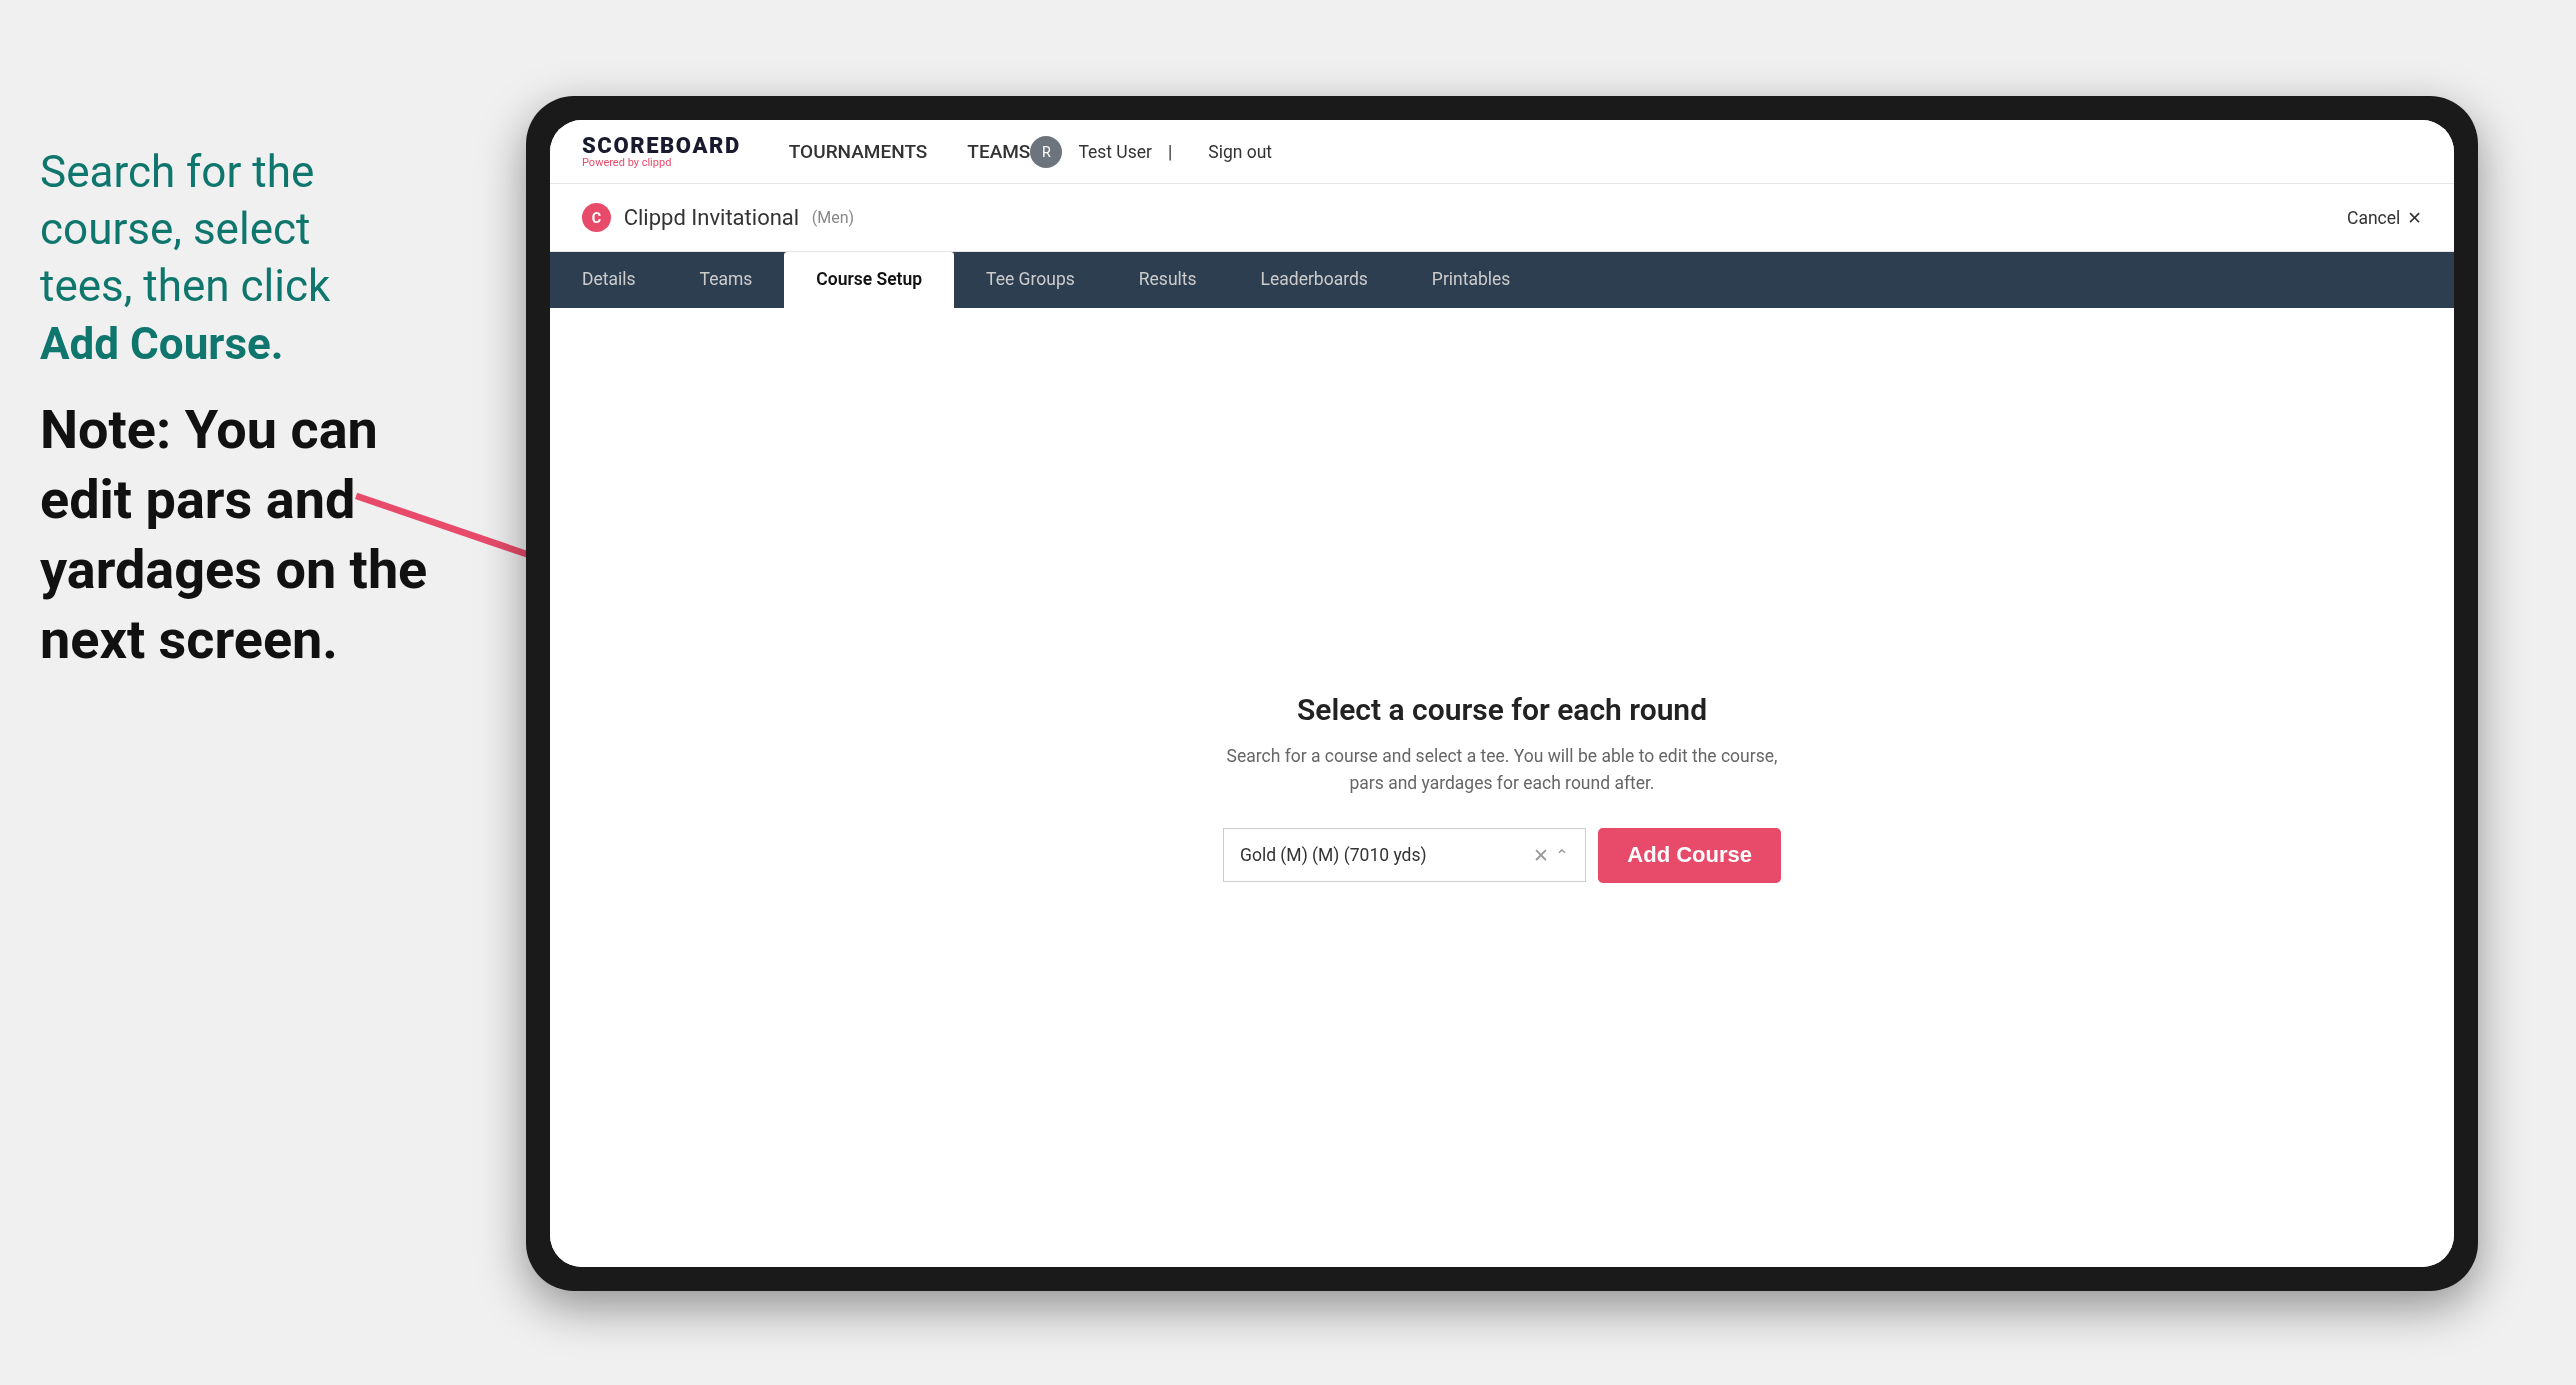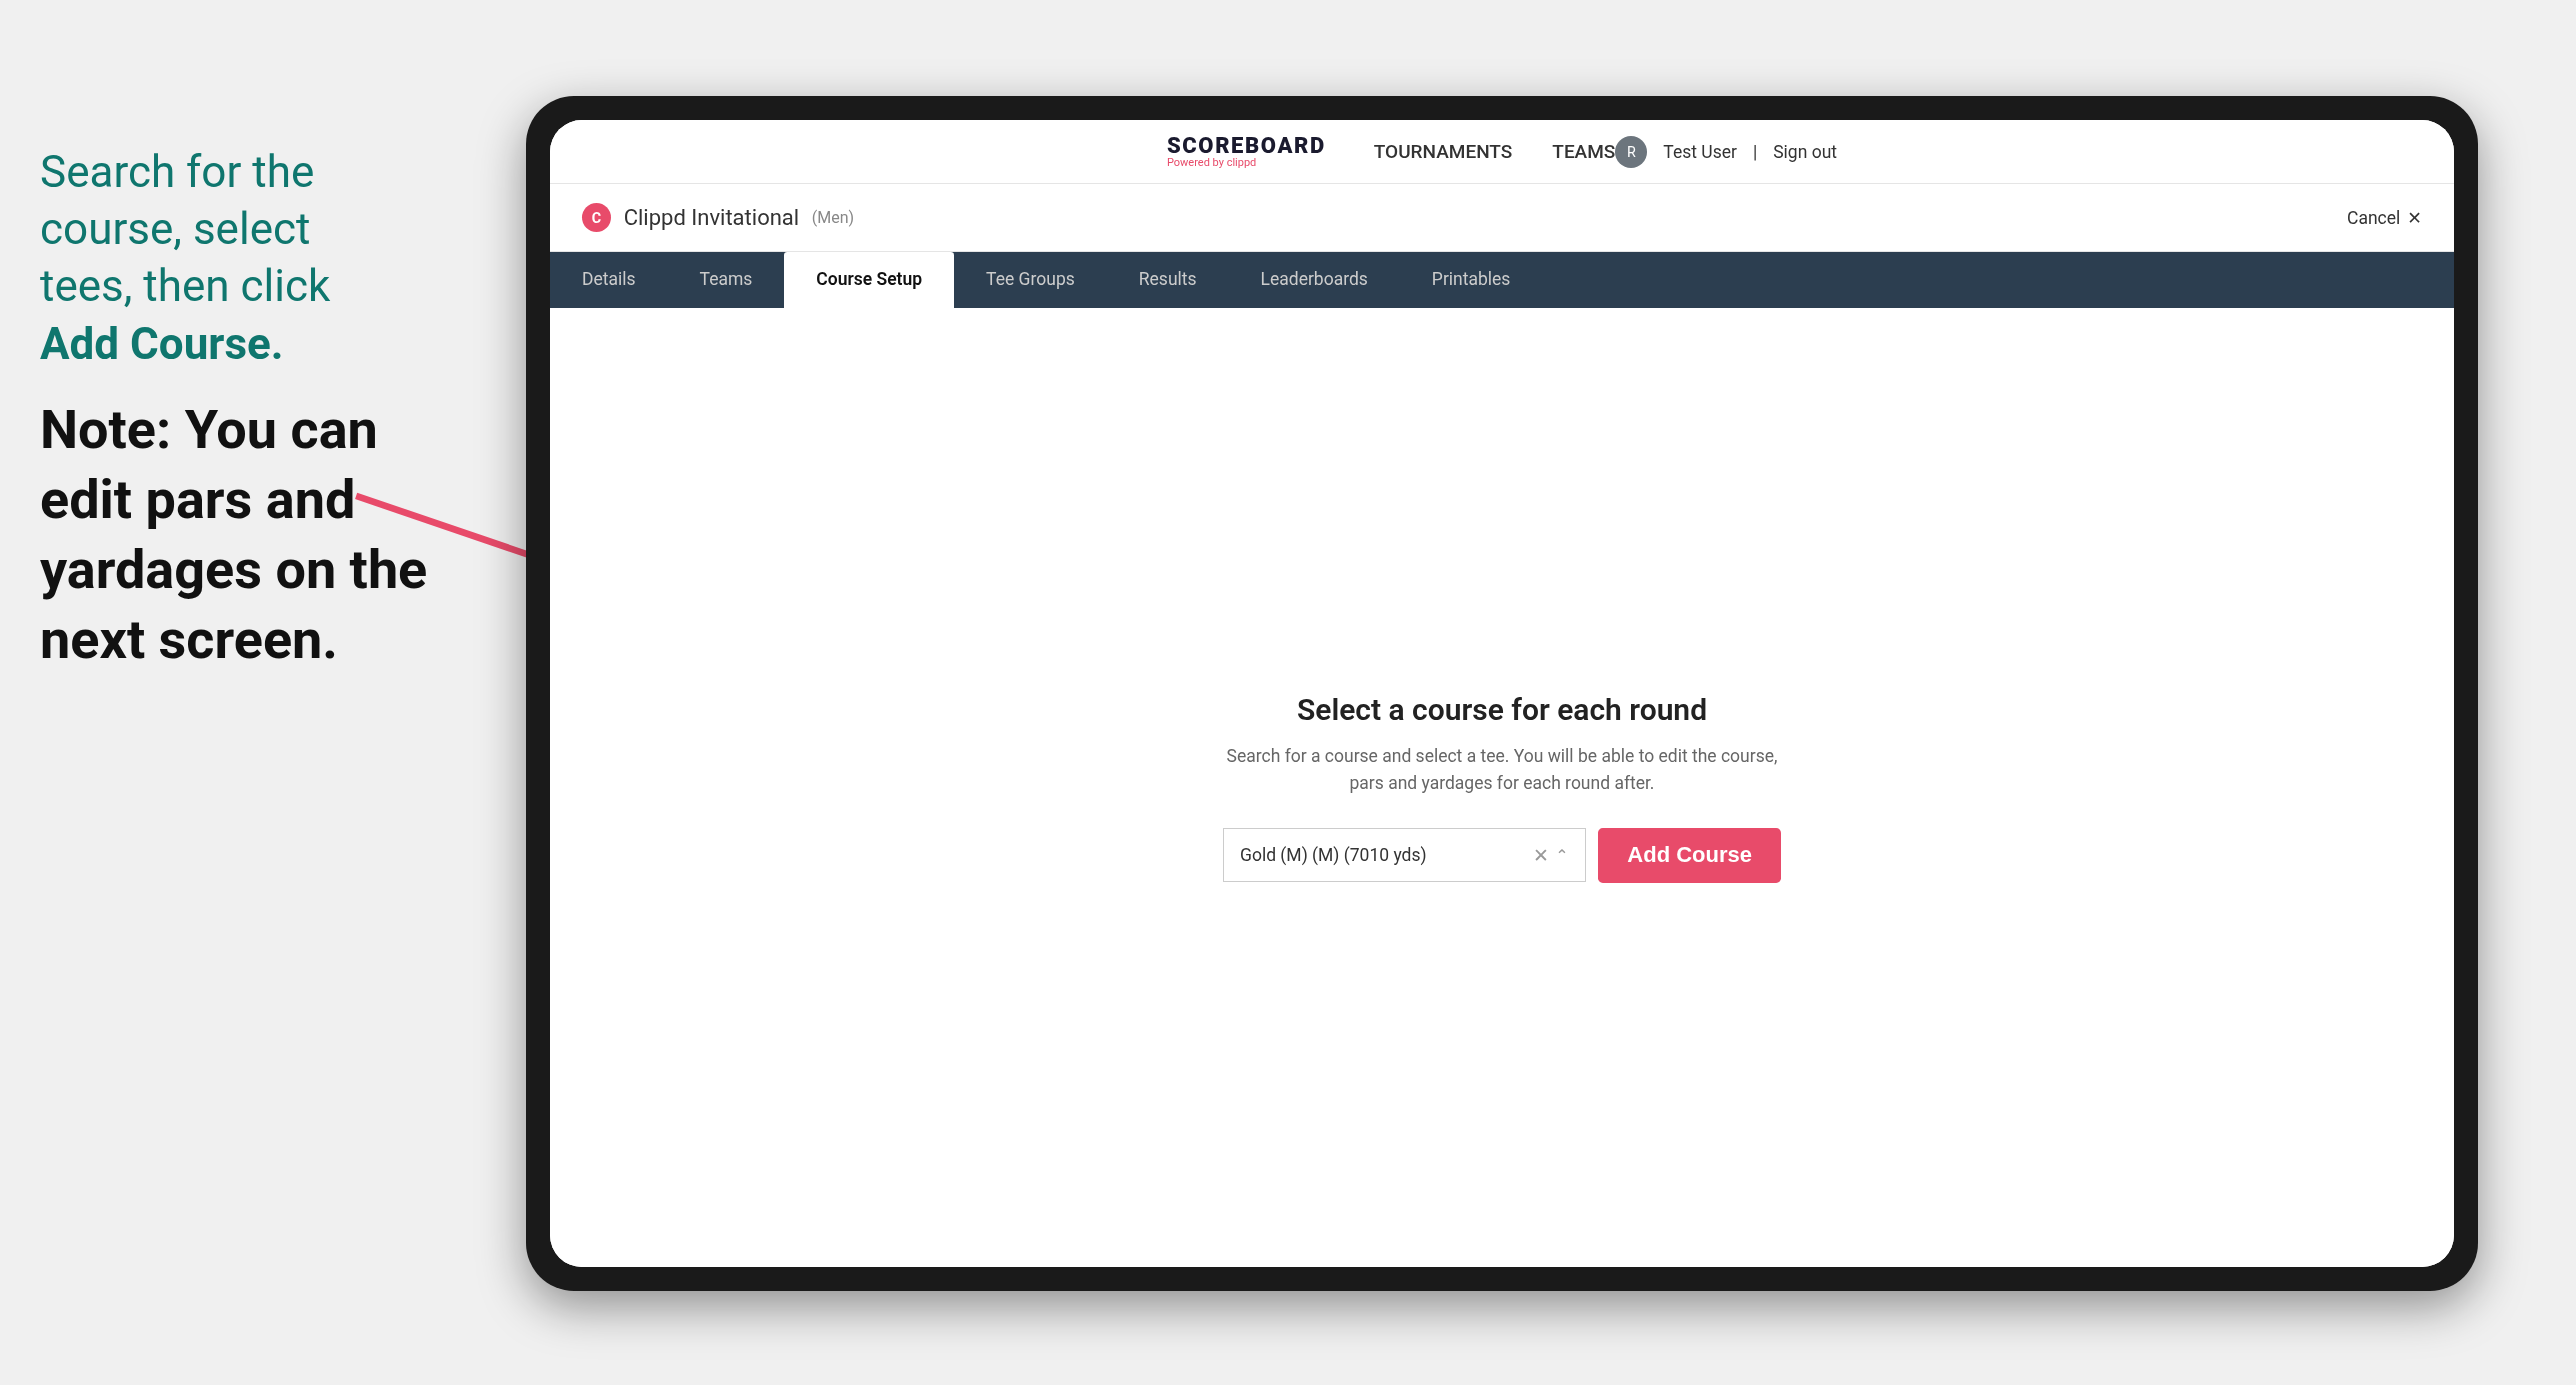--- a/index.html
+++ b/index.html
@@ -63,7 +63,7 @@
       height: 64px;
       display: flex;
       align-items: center;
-      justify-content: center;
+      justify-content: flex-start;
     }
     .nav-left {
       display: flex;

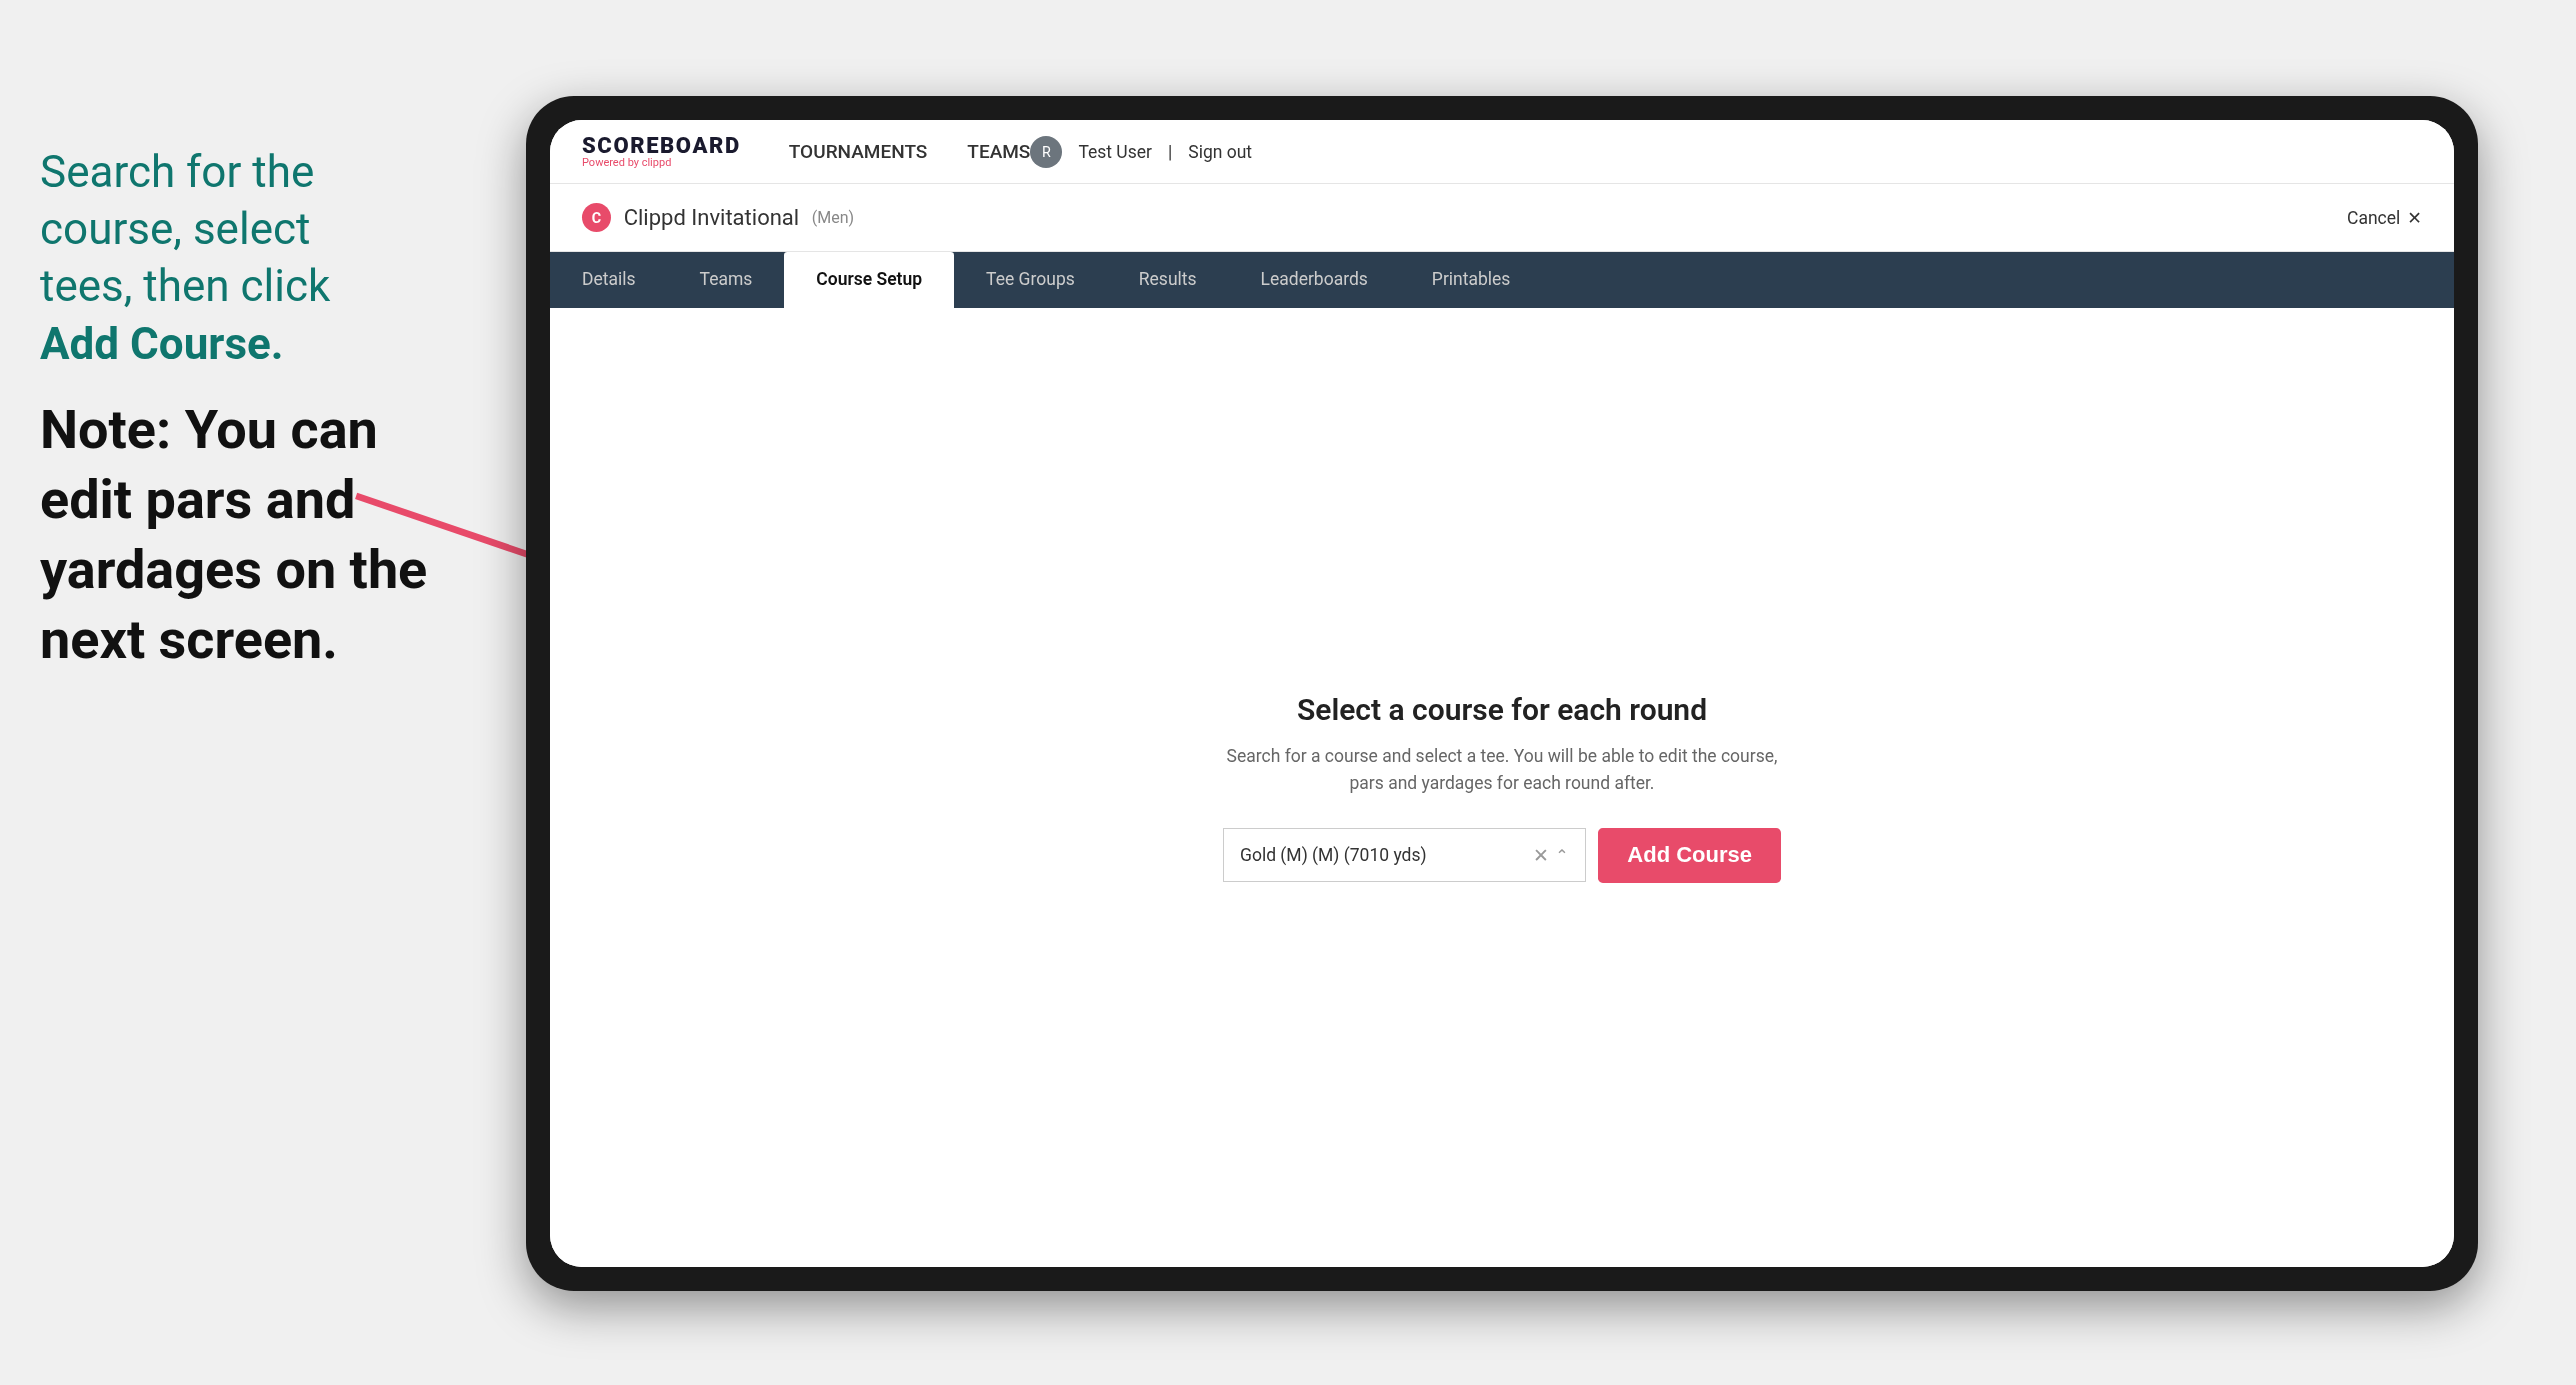--- a/index.html
+++ b/index.html
@@ -117,6 +117,7 @@
     .sign-out {
       color: #333;
       cursor: pointer;
+      margin-left: 20px;
     }
 
     

